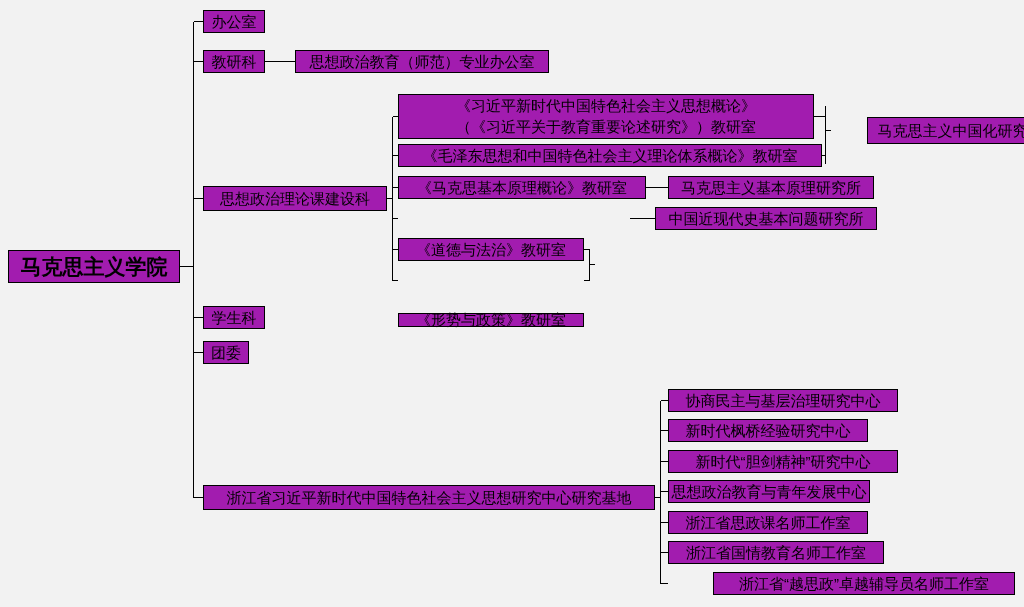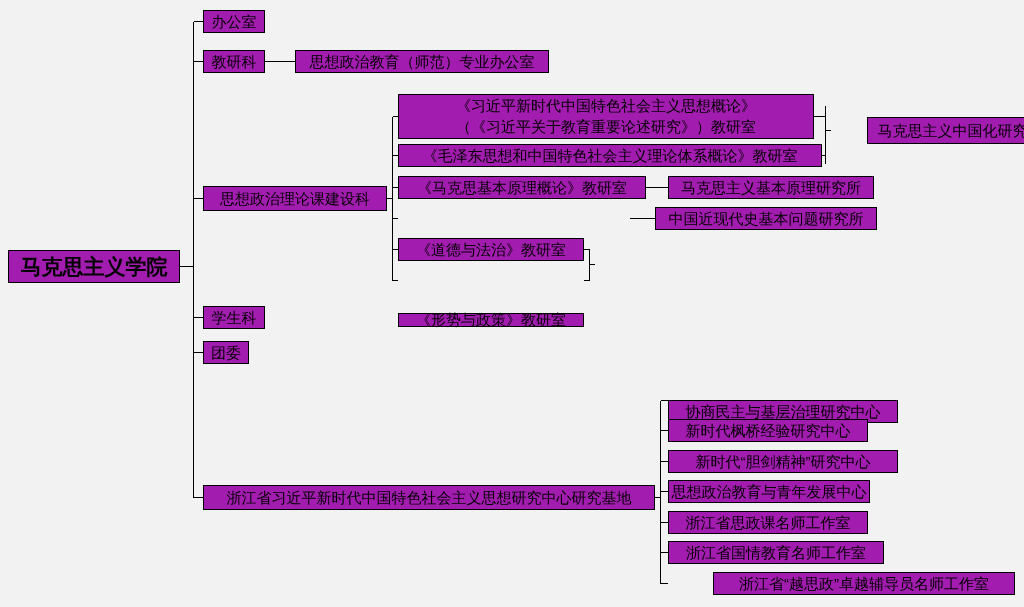--- a/index.html
+++ b/index.html
@@ -118,7 +118,7 @@
 
   <div class="node" style="left:203px; top:485px; width:452px; height:25px;">浙江省习近平新时代中国特色社会主义思想研究中心研究基地</div>
 
-  <div class="node" style="left:668px; top:400px; width:230px; height:23px;">协商民主与基层治理研究中心</div>
+  <div class="node" style="left:668px; top:389px; width:230px; height:23px;">协商民主与基层治理研究中心</div>
 
   <div class="node" style="left:668px; top:419px; width:200px; height:23px;">新时代枫桥经验研究中心</div>
 

